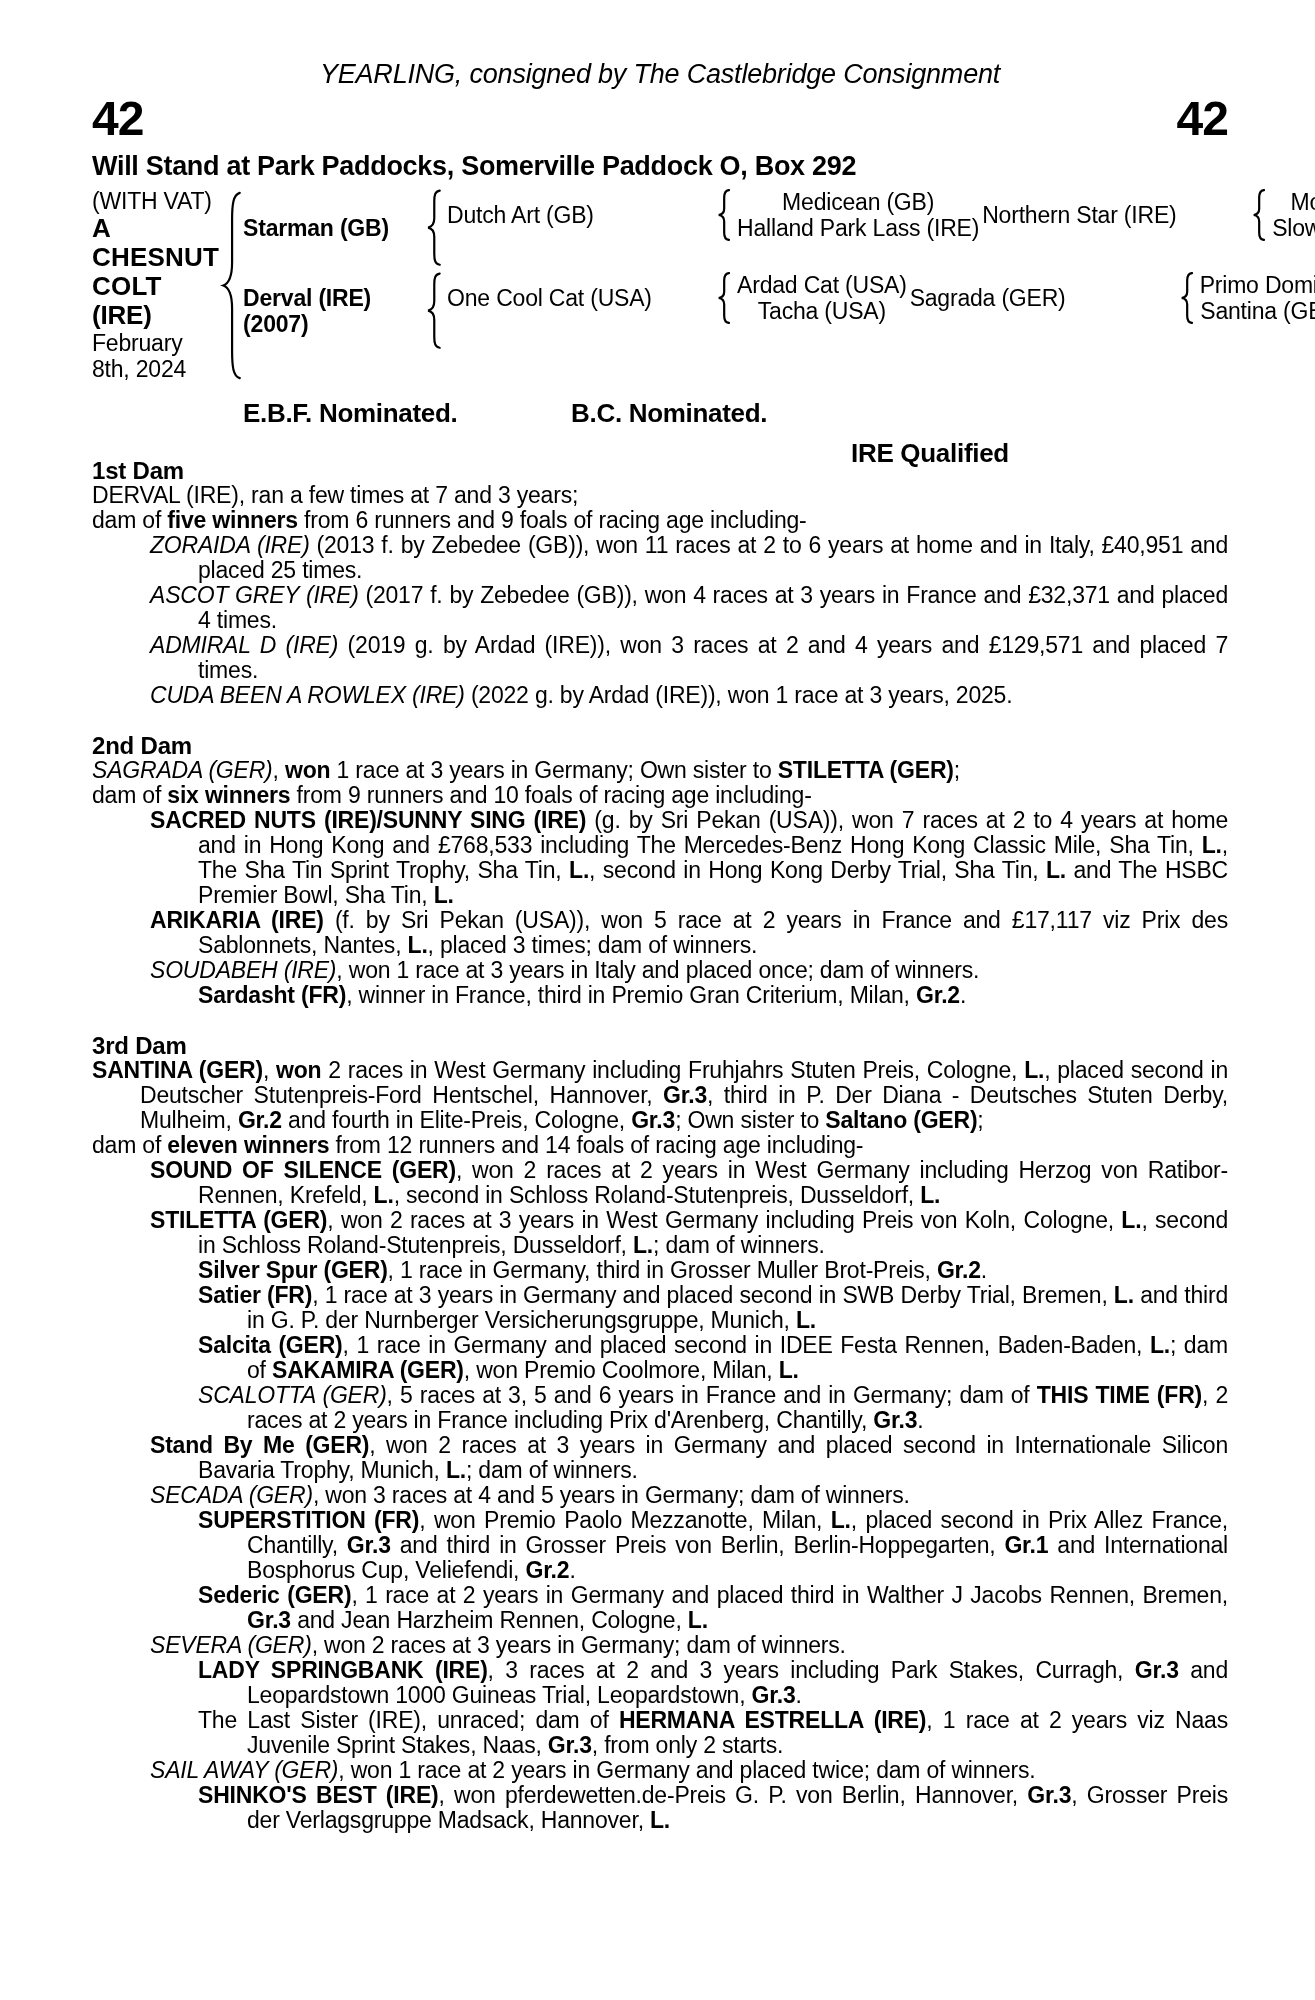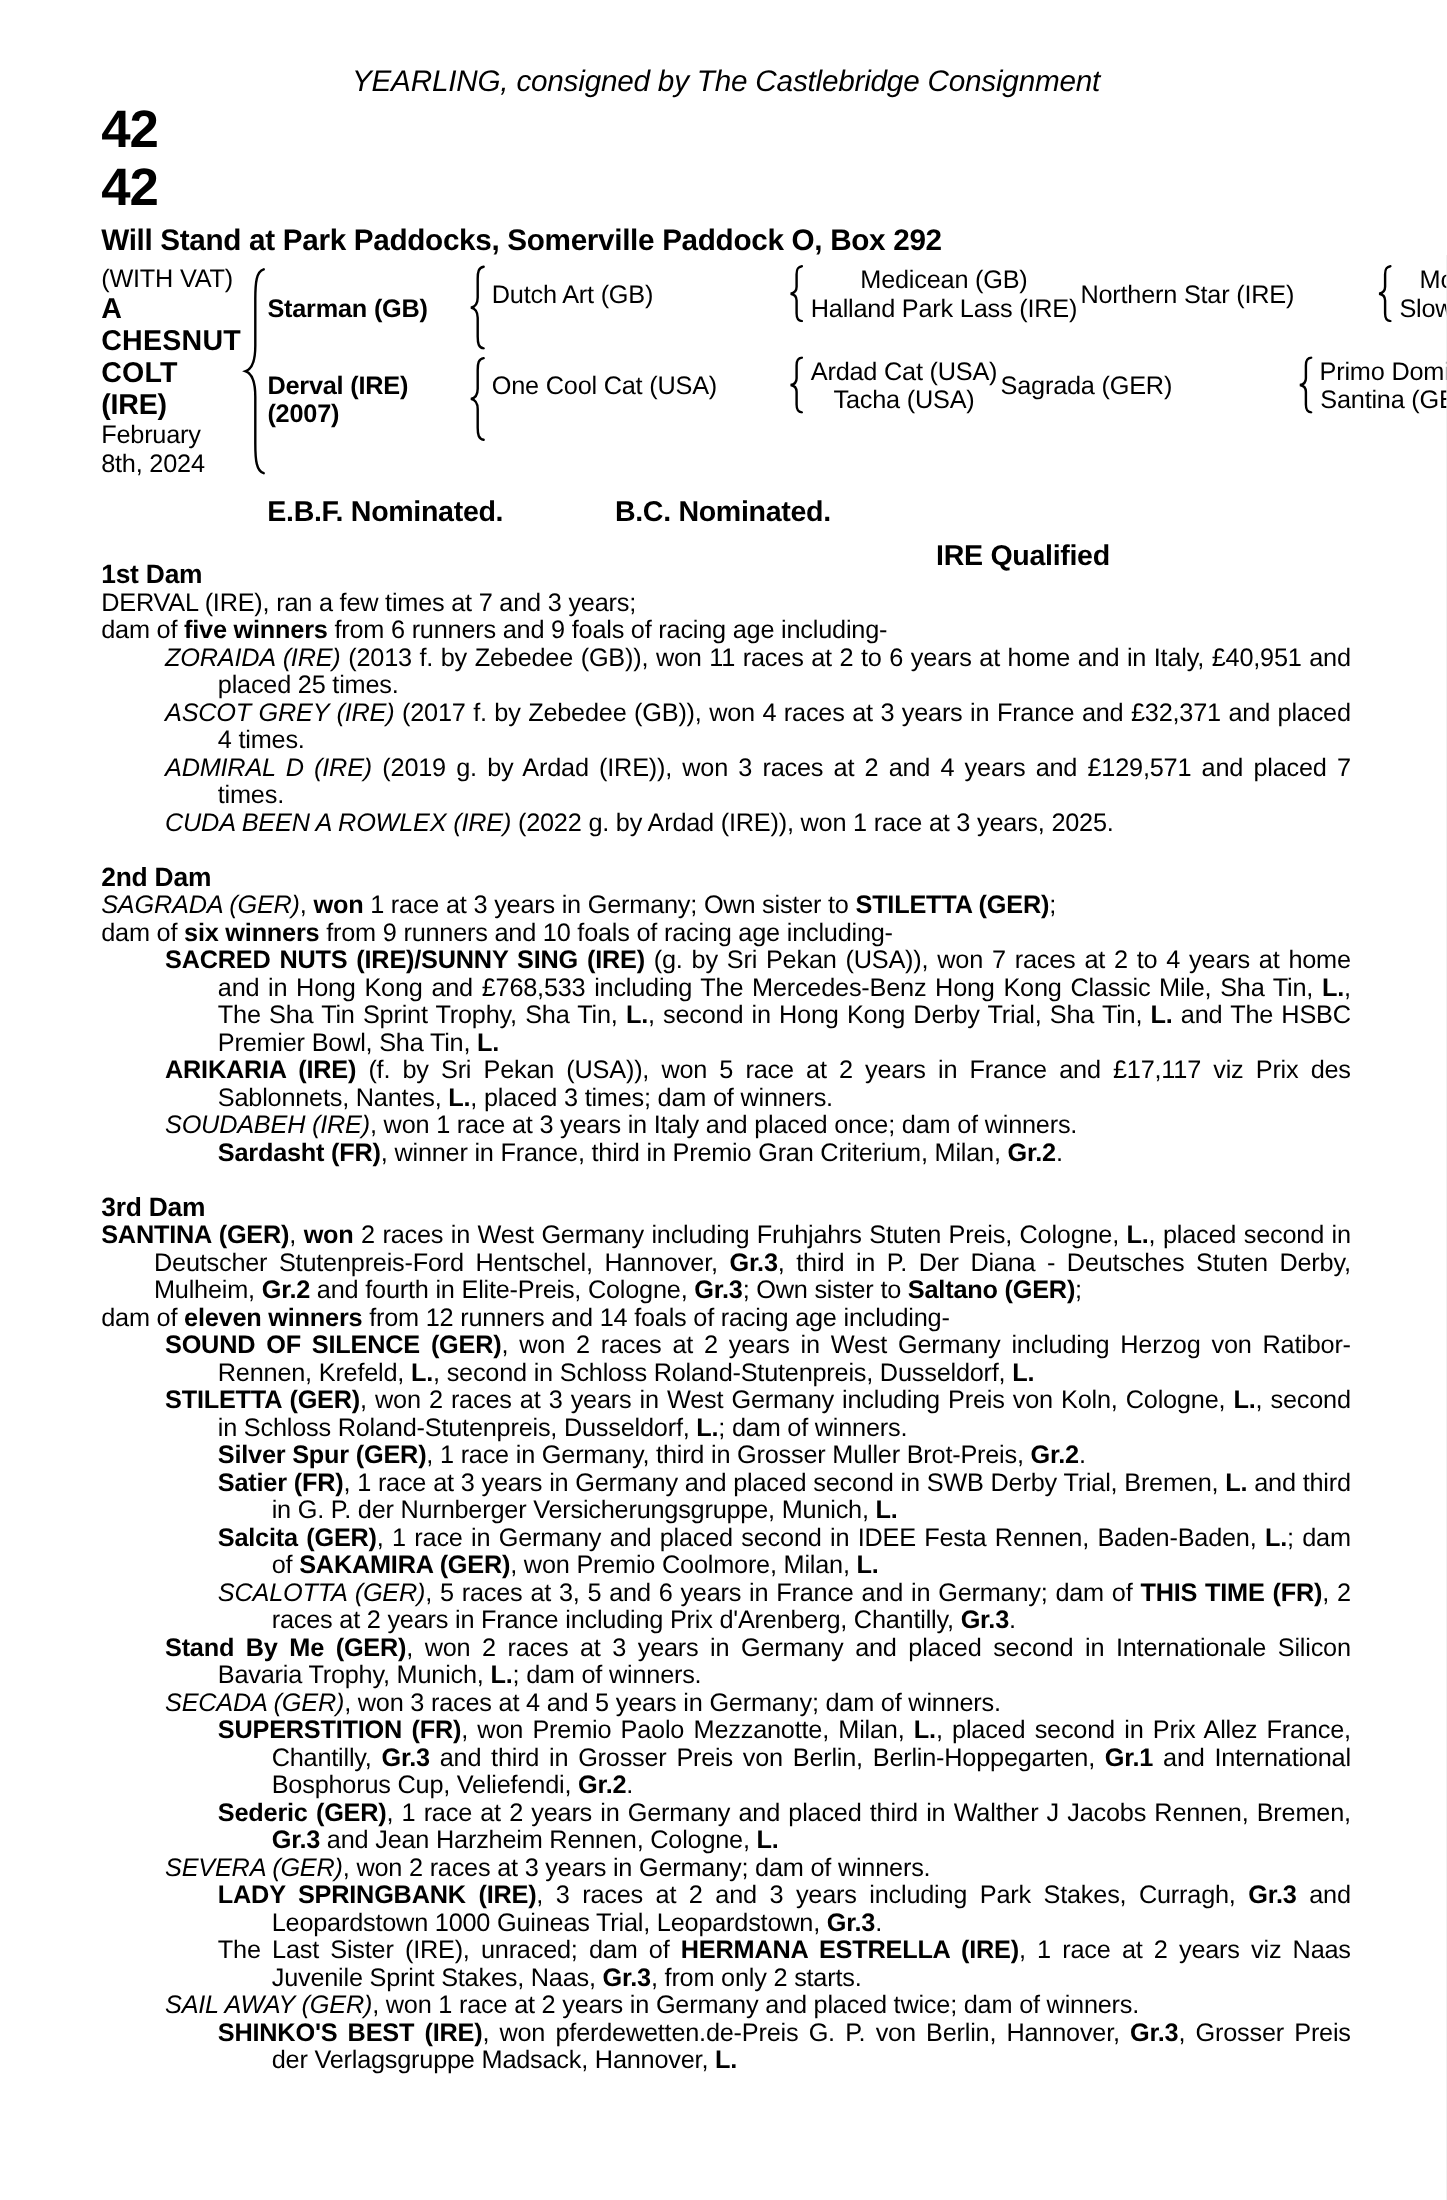--- a/index.html
+++ b/index.html
@@ -17,7 +17,7 @@
   }
   .lotrow{
     margin-top:4px;display:flex;justify-content:space-between;align-items:flex-start;
-    font-weight:bold;font-size:48px;line-height:52px;letter-spacing:-1px;flex-direction:column;
+    font-weight:bold;font-size:48px;line-height:52px;letter-spacing:-1px;
   }
   .standline{
     margin-top:6px;font-weight:bold;font-size:27px;line-height:30px;letter-spacing:-0.3px;

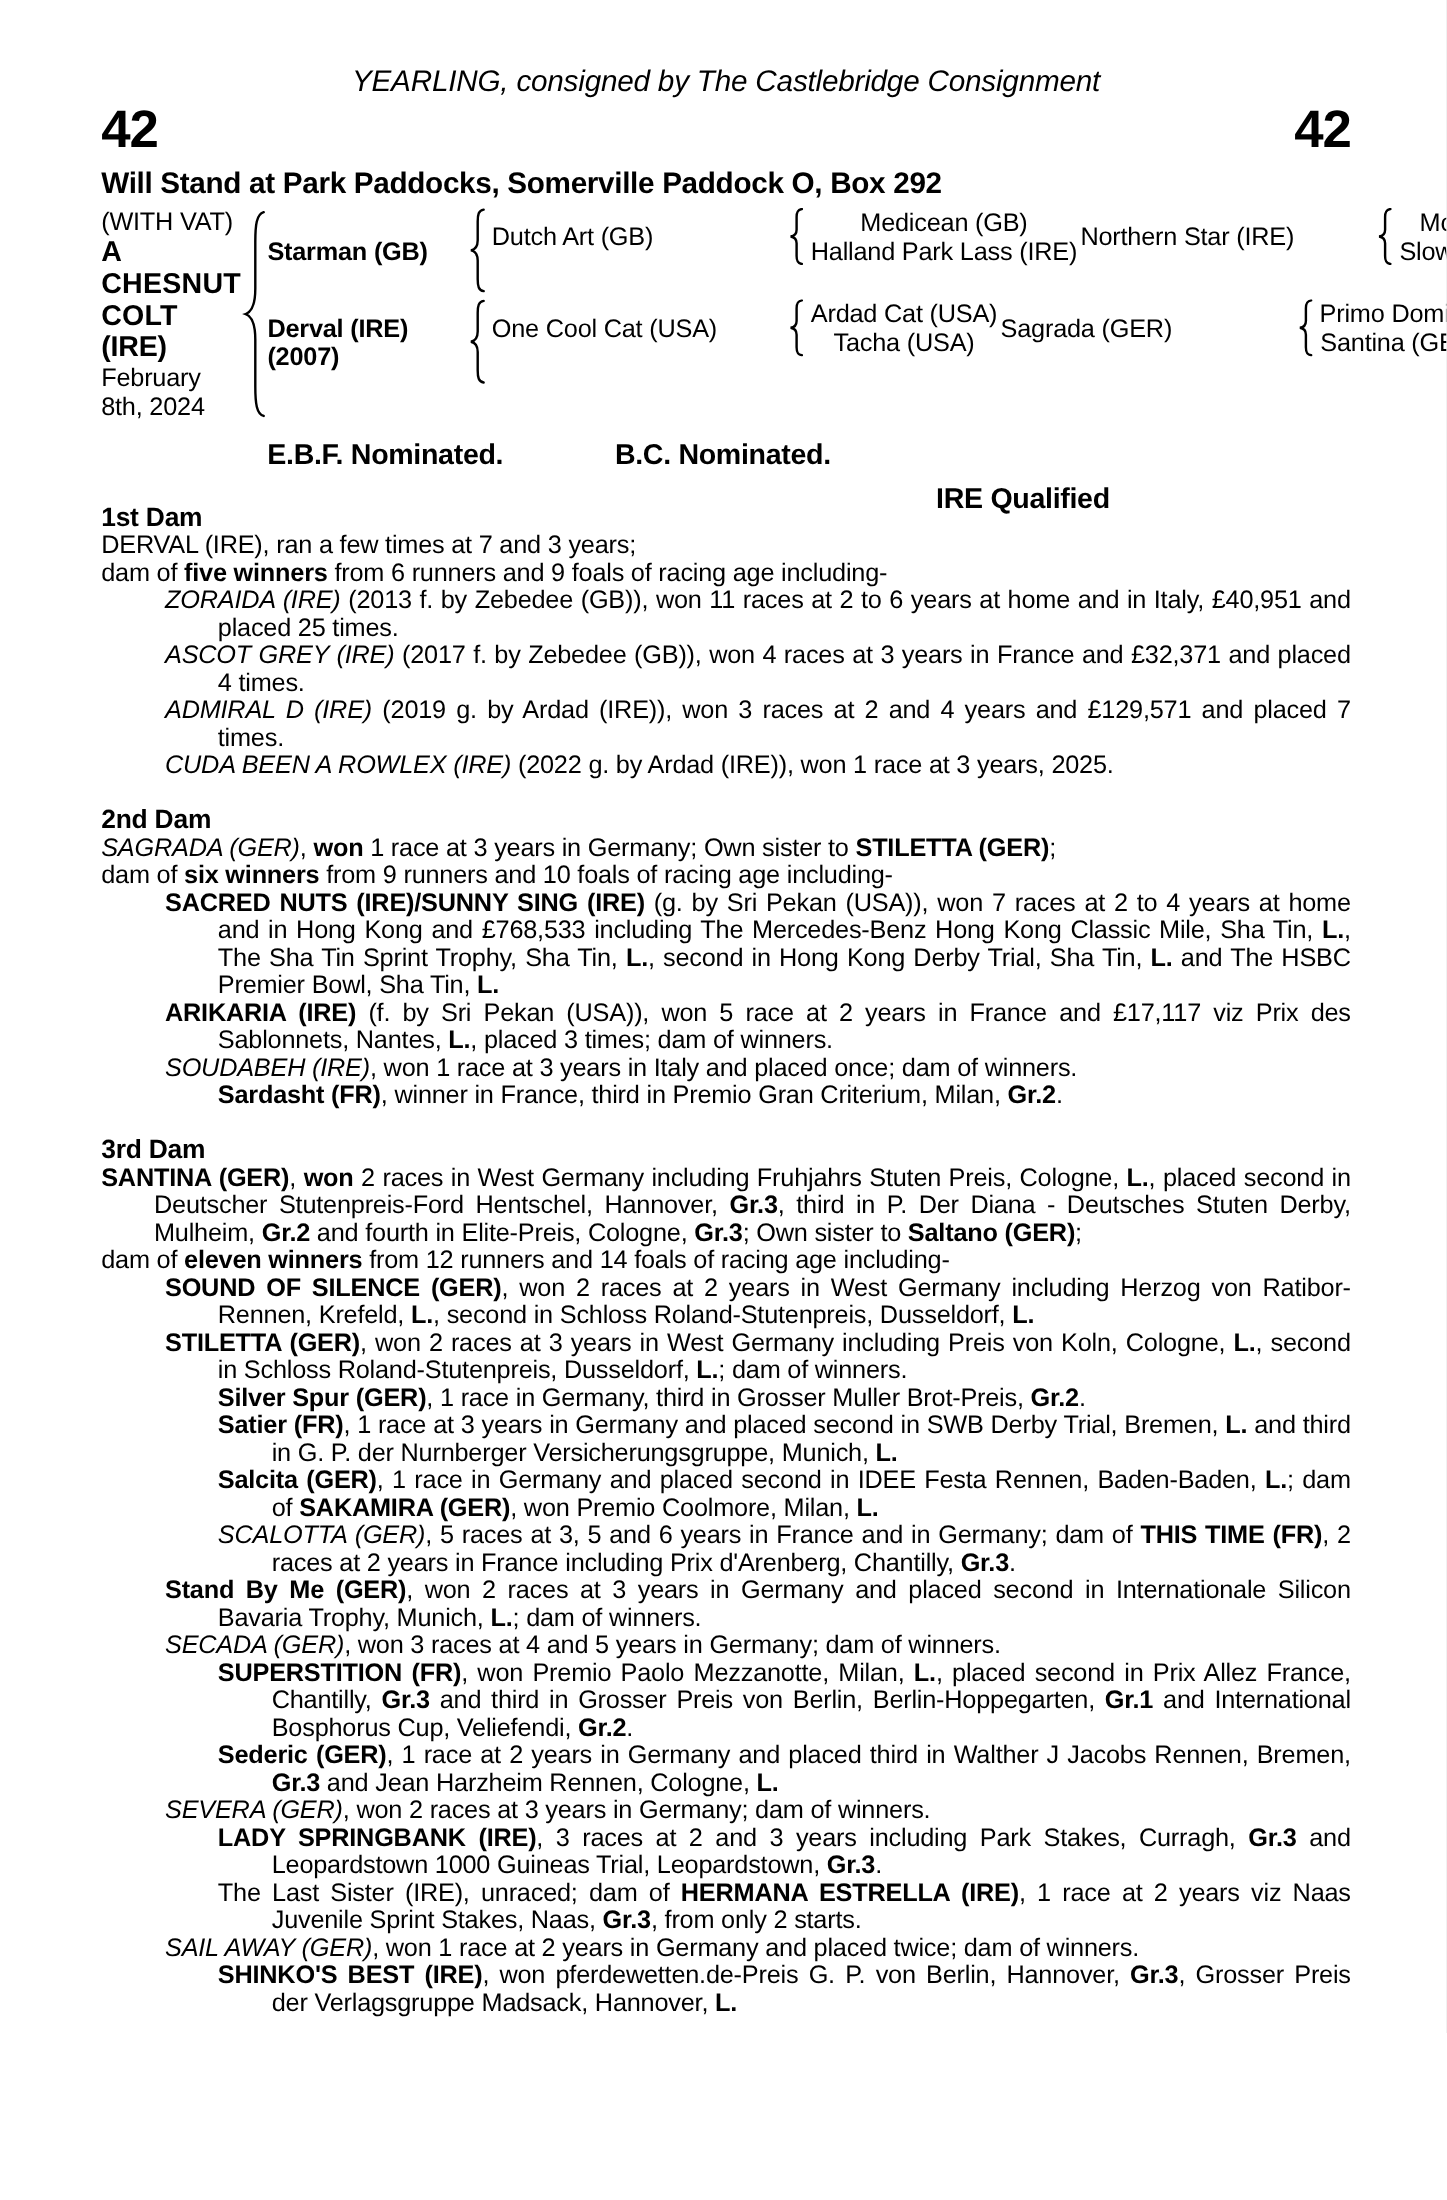--- a/index.html
+++ b/index.html
@@ -50,7 +50,7 @@
   .noms{position:relative;height:30px;margin-top:16px;font-weight:bold;font-size:26px;letter-spacing:-0.3px;}
   .noms span{position:absolute;top:0;}
   .nom-ebf{left:151px;}
-  .nom-bc{left:467px;}
+  .nom-bc{left:479px;}
   .nom-ire{left:759px;margin-top:40px;}
 
   

